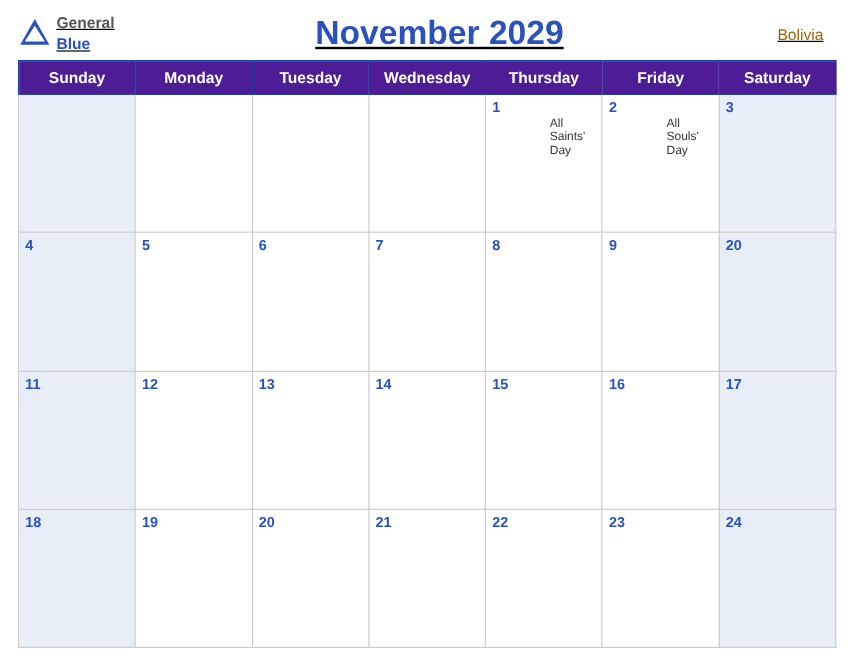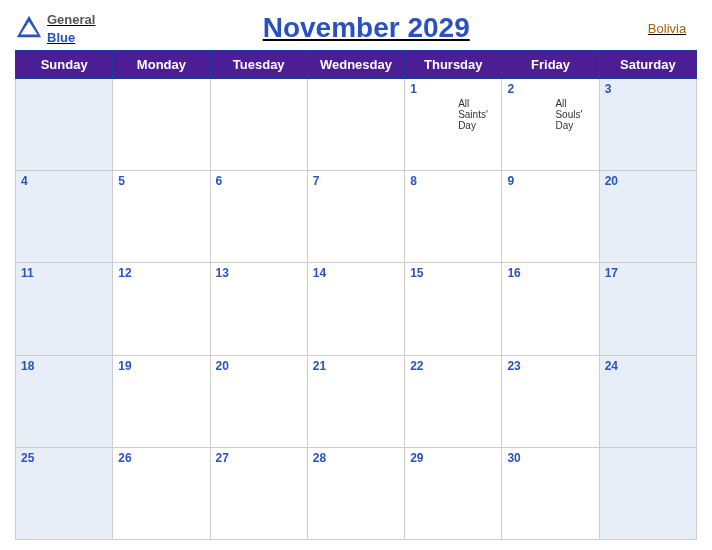--- a/index.html
+++ b/index.html
@@ -208,27 +208,6 @@
           <span class="day-number">24</span>
         </td>
       </tr>
-      <tr>
-        <td>
-          <span class="day-number">25</span>
-        </td>
-        <td>
-          <span class="day-number">26</span>
-        </td>
-        <td>
-          <span class="day-number">27</span>
-        </td>
-        <td>
-          <span class="day-number">28</span>
-        </td>
-        <td>
-          <span class="day-number">29</span>
-        </td>
-        <td>
-          <span class="day-number">30</span>
-        </td>
-        <td></td>
-      </tr>
     </tbody>
 </table>
 

